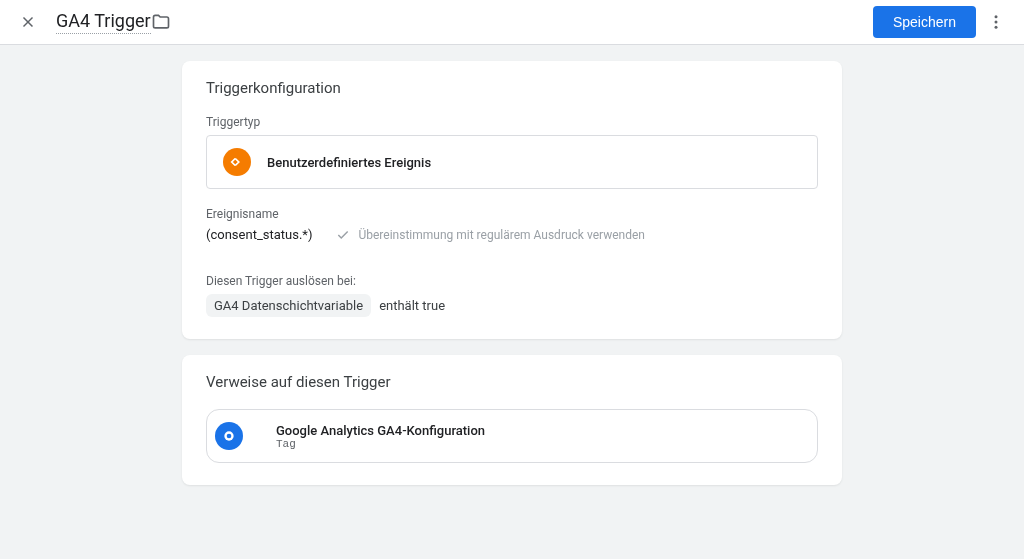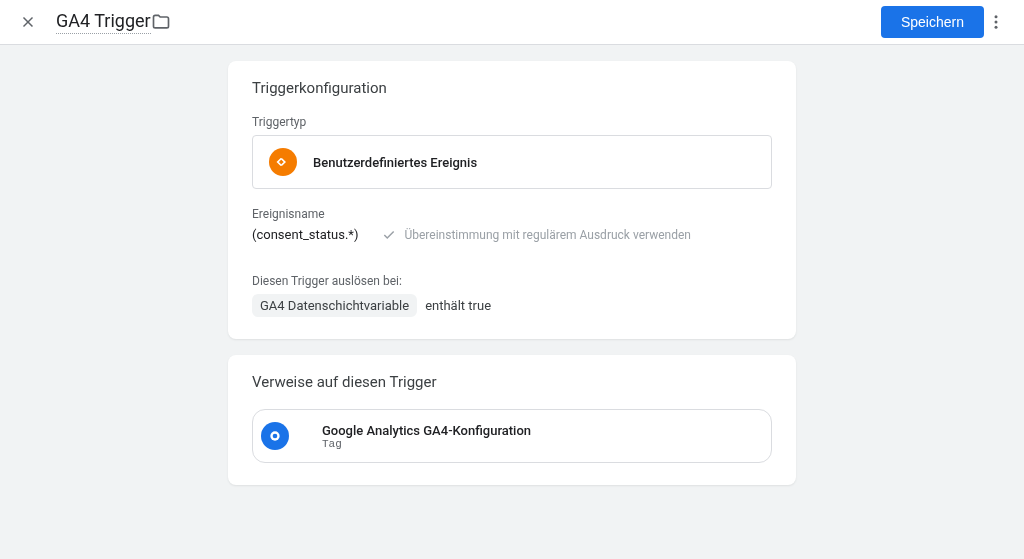--- a/index.html
+++ b/index.html
@@ -58,6 +58,7 @@
       font-size: 14px;
       font-weight: 500;
       cursor: pointer;
+      margin-right: 8px;
     }
     .more-btn {
       width: 24px;

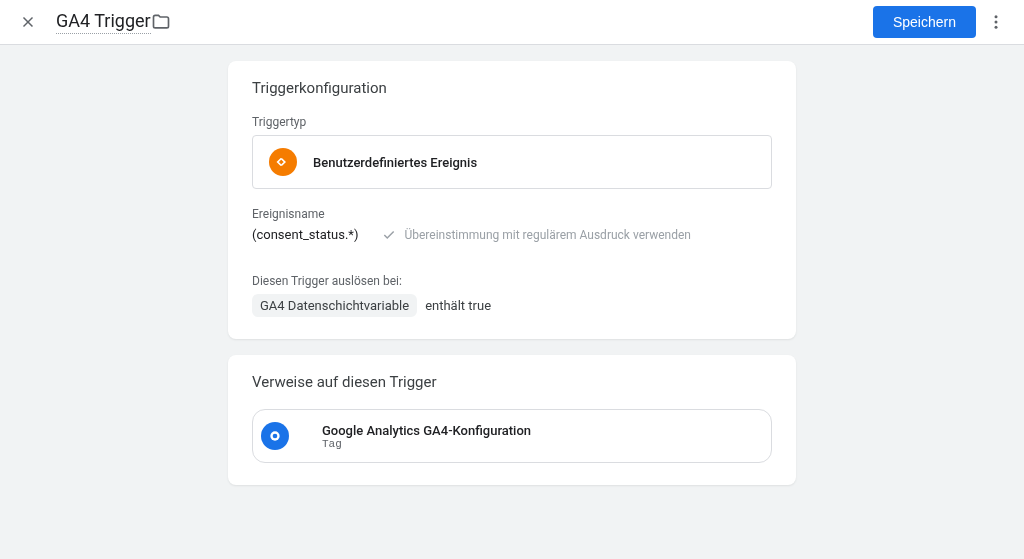--- a/index.html
+++ b/index.html
@@ -78,7 +78,7 @@
     }
     .card {
       background: #fff;
-      width: 568px;
+      width: 660px;
       border-radius: 8px;
       padding: 18px 24px 22px;
       box-shadow: 0 1px 2px rgba(60,64,67,0.1);

